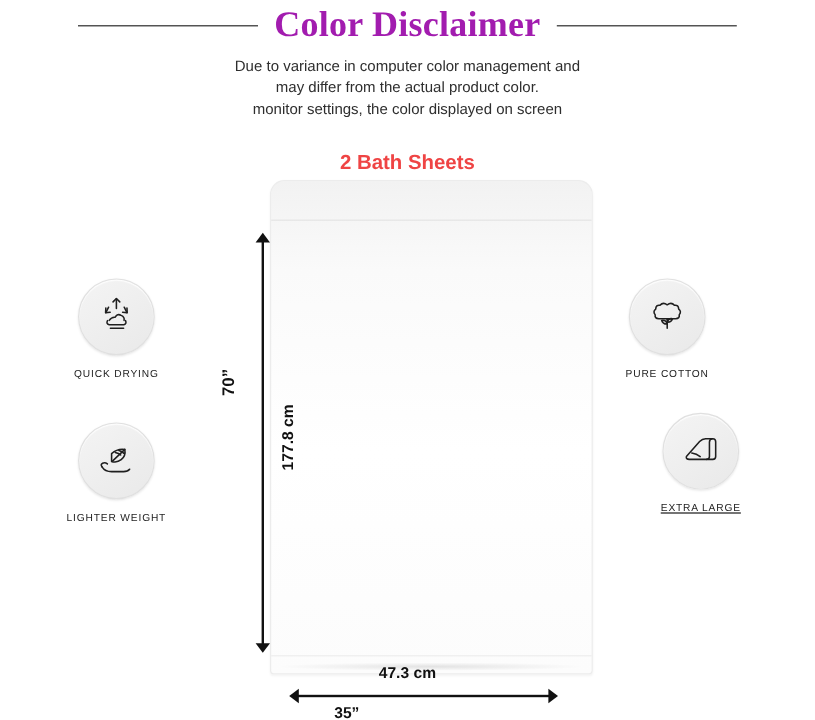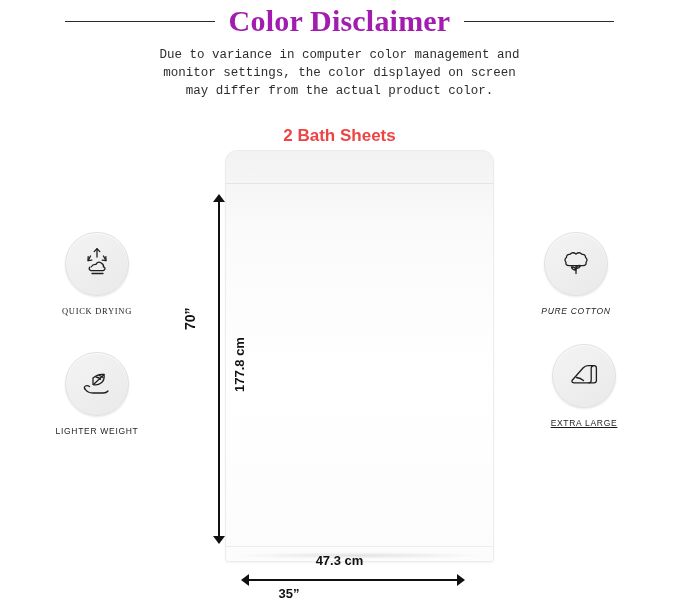--- a/index.html
+++ b/index.html
@@ -53,7 +53,6 @@
     font-size: 12.5px;
     line-height: 18px;
     color: #2e2e2e;
-    font-family: Liberation Mono, monospace;
   }
   .disclaimer-body div { white-space: nowrap; }
 

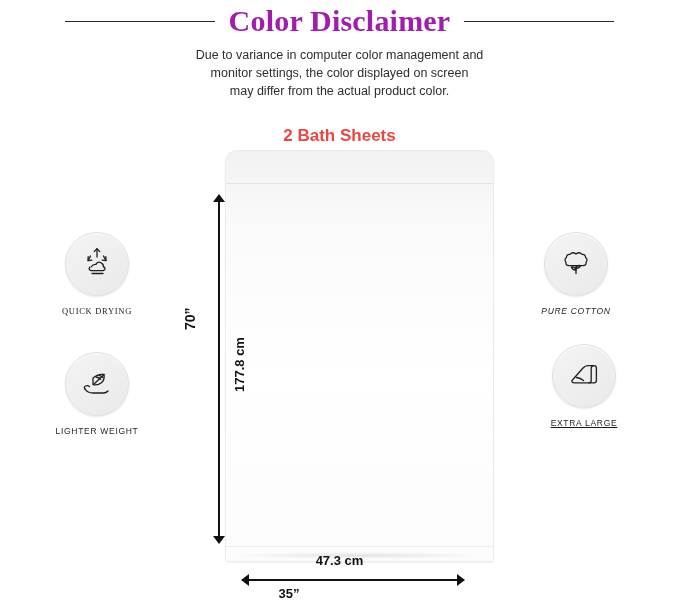--- a/index.html
+++ b/index.html
@@ -244,8 +244,8 @@
 
 <div class="disclaimer-body">
   <div>Due to variance in computer color management and</div>
+  <div>may differ from the actual product color.</div>
   <div>monitor settings, the color displayed on screen</div>
-  <div>may differ from the actual product color.</div>
 </div>
 
 <div class="product-title">2 Bath Sheets</div>

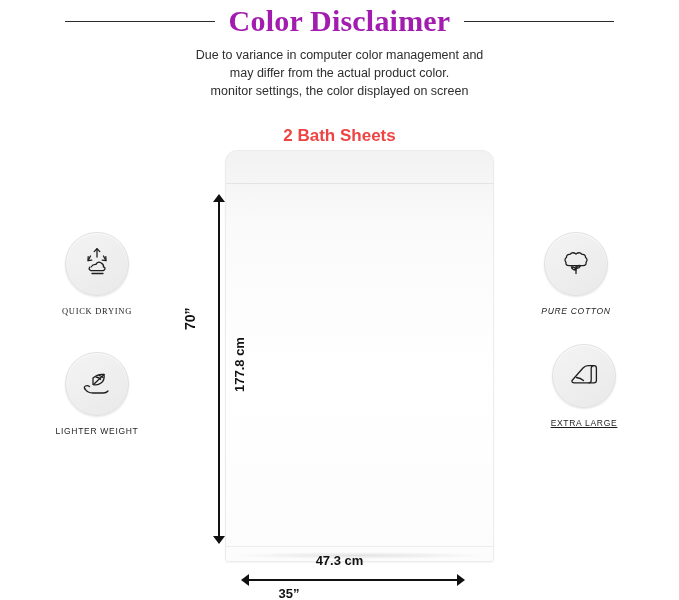--- a/index.html
+++ b/index.html
@@ -228,7 +228,7 @@
     text-transform: uppercase;
   }
 
-  .f-quick   { left: 27px;  top: 232px; font-family: Liberation Serif, serif; }
+  .f-quick   { left: 27px;  top: 232px; }
   .f-lighter { left: 27px;  top: 352px; }
   .f-cotton  { left: 506px; top: 232px; font-style: italic; }
   .f-xl      { left: 514px; top: 344px; text-decoration: underline; }

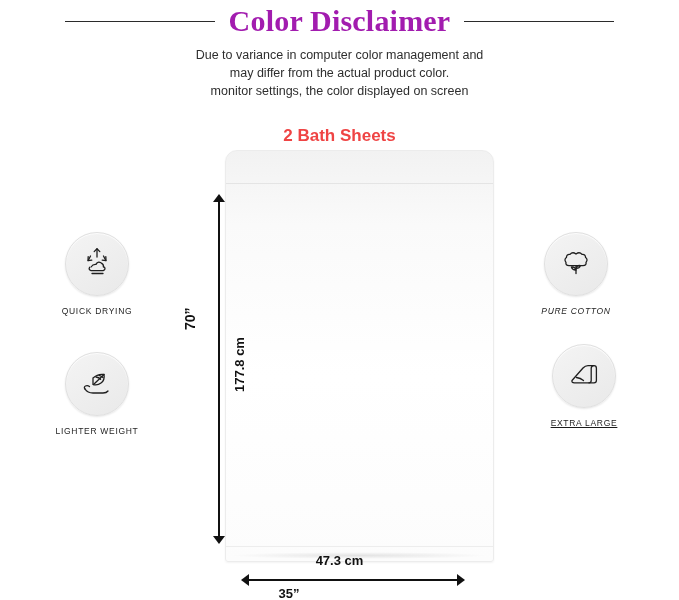--- a/index.html
+++ b/index.html
@@ -230,7 +230,7 @@
 
   .f-quick   { left: 27px;  top: 232px; }
   .f-lighter { left: 27px;  top: 352px; }
-  .f-cotton  { left: 506px; top: 232px; font-style: italic; }
+  .f-cotton  { left: 486px; top: 232px; }
   .f-xl      { left: 514px; top: 344px; text-decoration: underline; }
 </style>
 </head>

